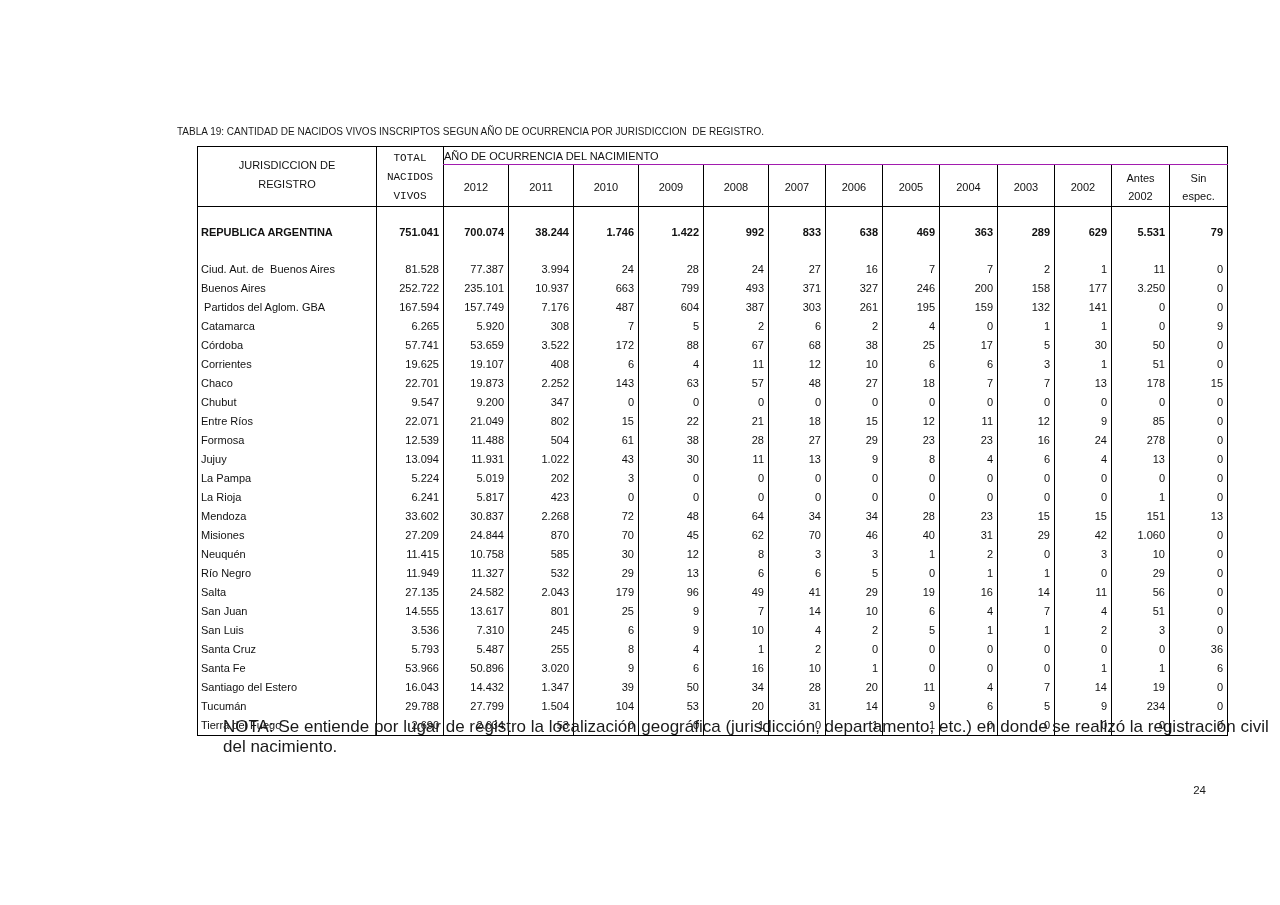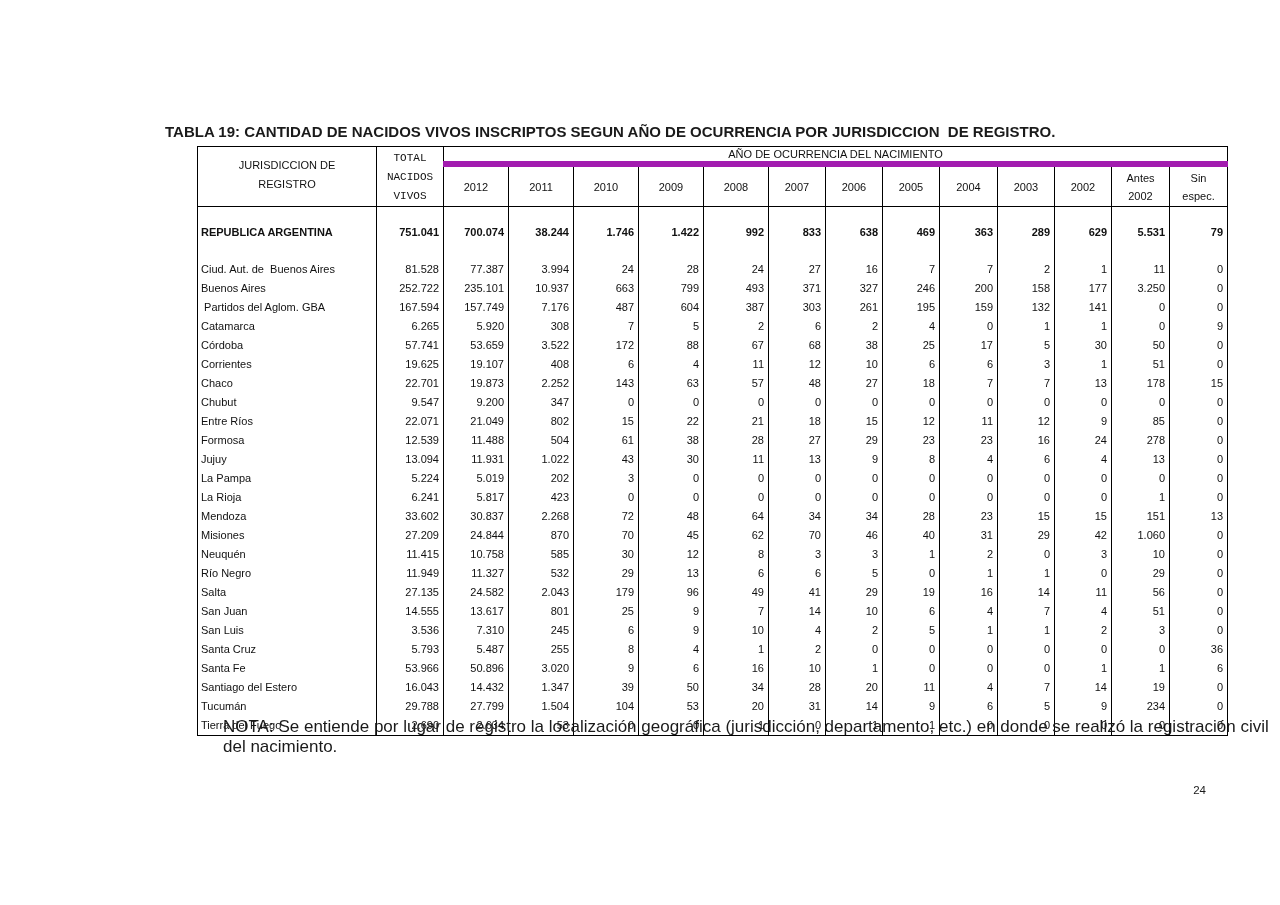--- a/index.html
+++ b/index.html
@@ -14,9 +14,9 @@
   .page { position: absolute; inset: 0; background: #fff; }
 
   .title {
-    position: absolute; left: 165px; top: 88px;
-    font-size: 15px; line-height: 17.5px;
-    white-space: pre; color: #1a1a1a; font-weight: bold;
+    position: absolute; left: 177px; top: 88px;
+    font-size: 10px; line-height: 17.5px;
+    white-space: pre; color: #1a1a1a;
   }
 
   table.births {

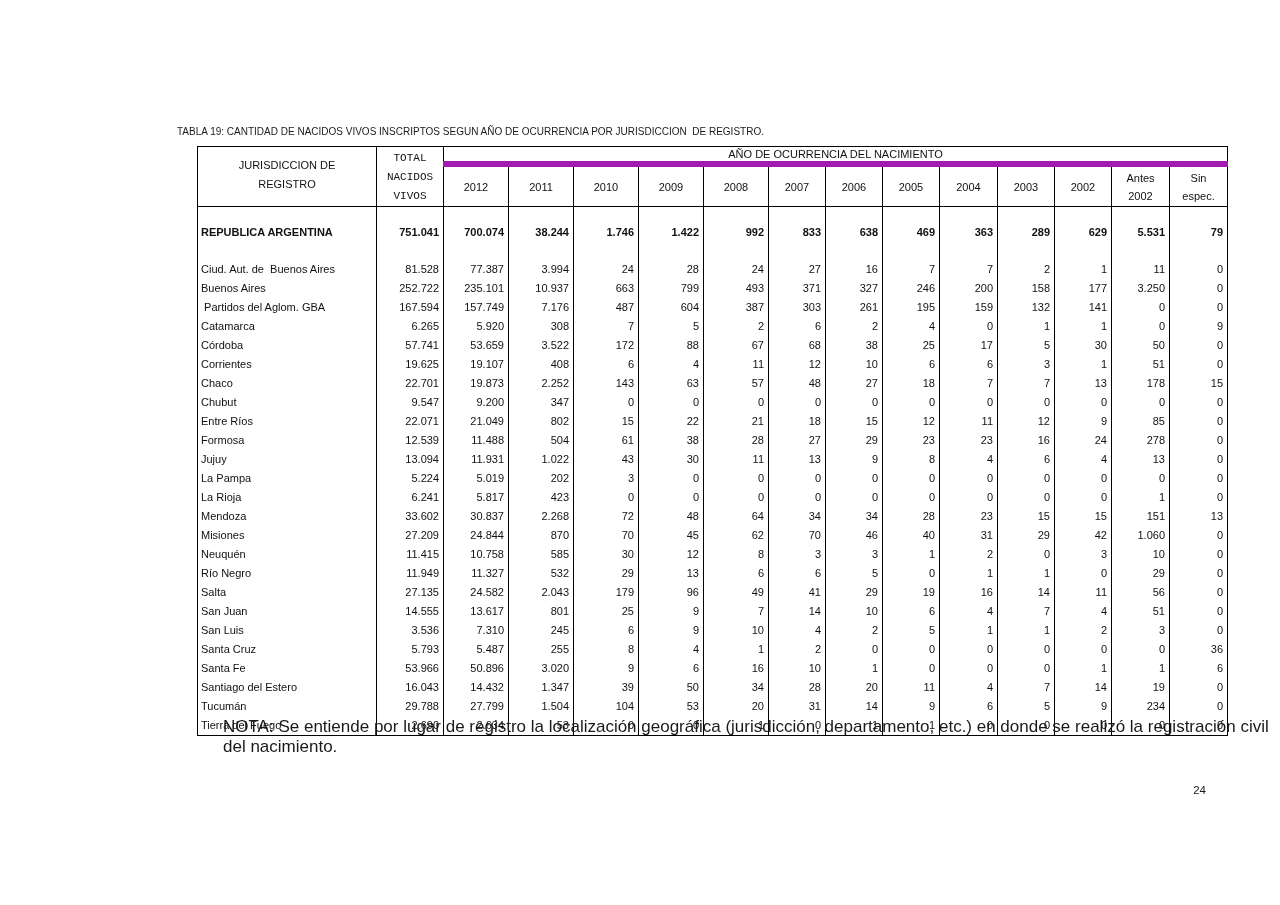--- a/index.html
+++ b/index.html
@@ -35,7 +35,7 @@
   thead tr.h1 th { height: 17px; }
   thead tr.h2 th { height: 38px; }
   th.group-hdr {
-    text-align: center; border-bottom: 6px solid #a21caf;
+    text-align: left; border-bottom: 1px solid #a21caf;
     font-size: 11px;
   }
   th.jur-hdr {

